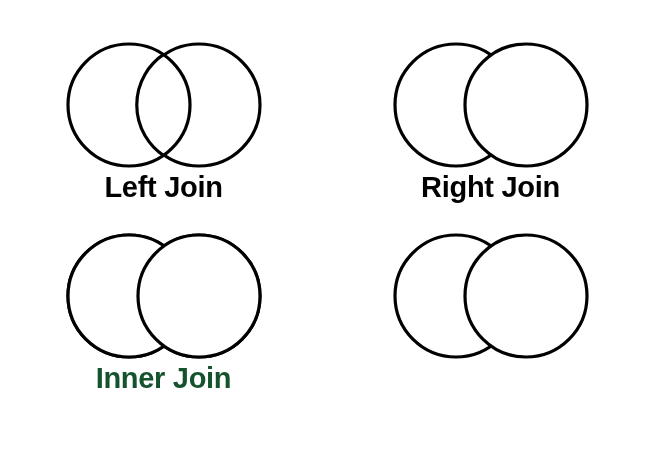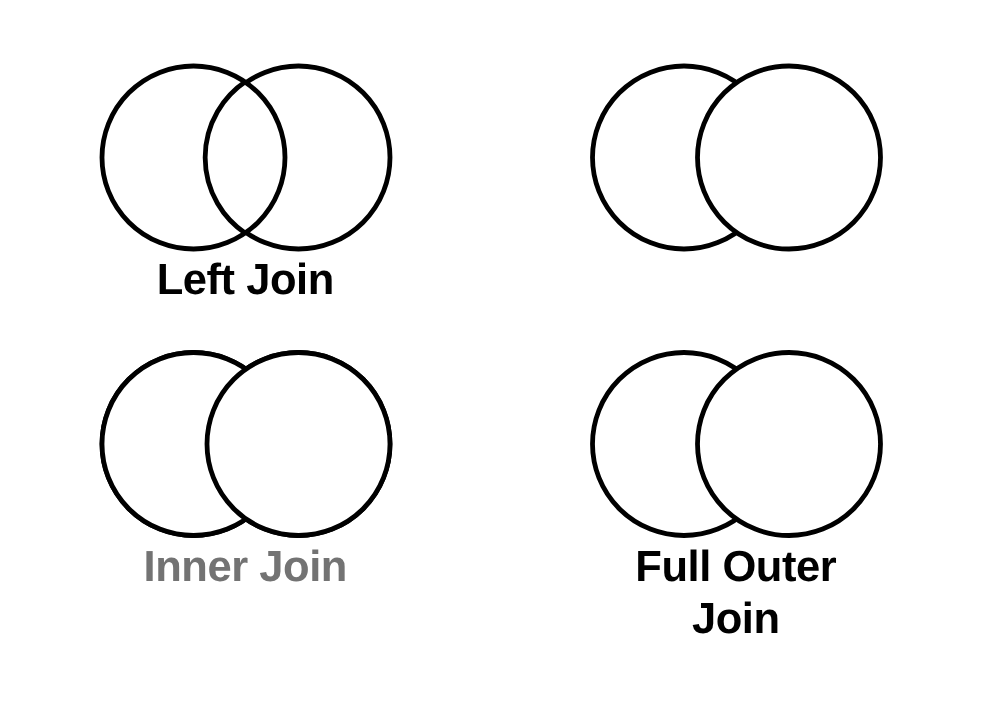--- a/index.html
+++ b/index.html
@@ -88,6 +88,7 @@
       <circle class="venn-circle-outline" cx="65" cy="65" r="61" fill="none" stroke="#000000"></circle>
       <circle class="venn-circle-outline" cx="135" cy="65" r="61" fill="none" stroke="#000000"></circle>
     </svg>
+    <div class="label" style="color: rgb(0, 0, 0);">Right Join</div>
   </div>
 
   <div class="panel panel-row2">

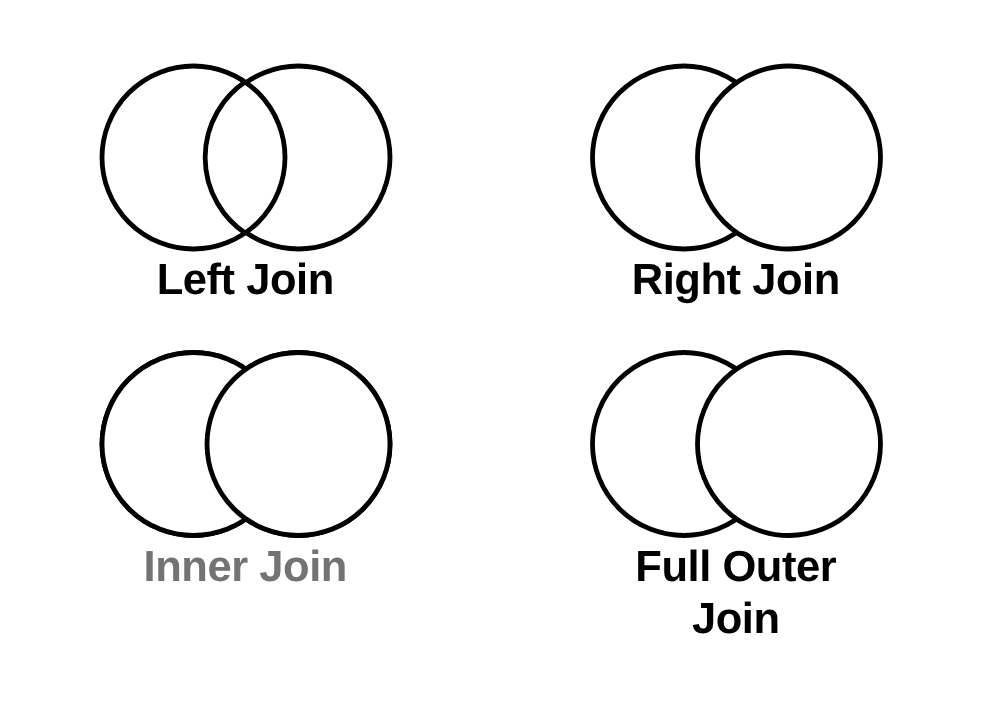--- a/index.html
+++ b/index.html
@@ -106,7 +106,7 @@
       <circle class="venn-circle-outline" cx="65" cy="65" r="61" fill="none" stroke="#000000"></circle>
       <circle class="venn-circle-outline" cx="135" cy="65" r="61" fill="none" stroke="#000000"></circle>
     </svg>
-    <div class="label" style="color: #737373;">Inner Join</div>
+    <div class="label" style="color: #14532d;">Inner Join</div>
   </div>
 
   <div class="panel panel-row2">

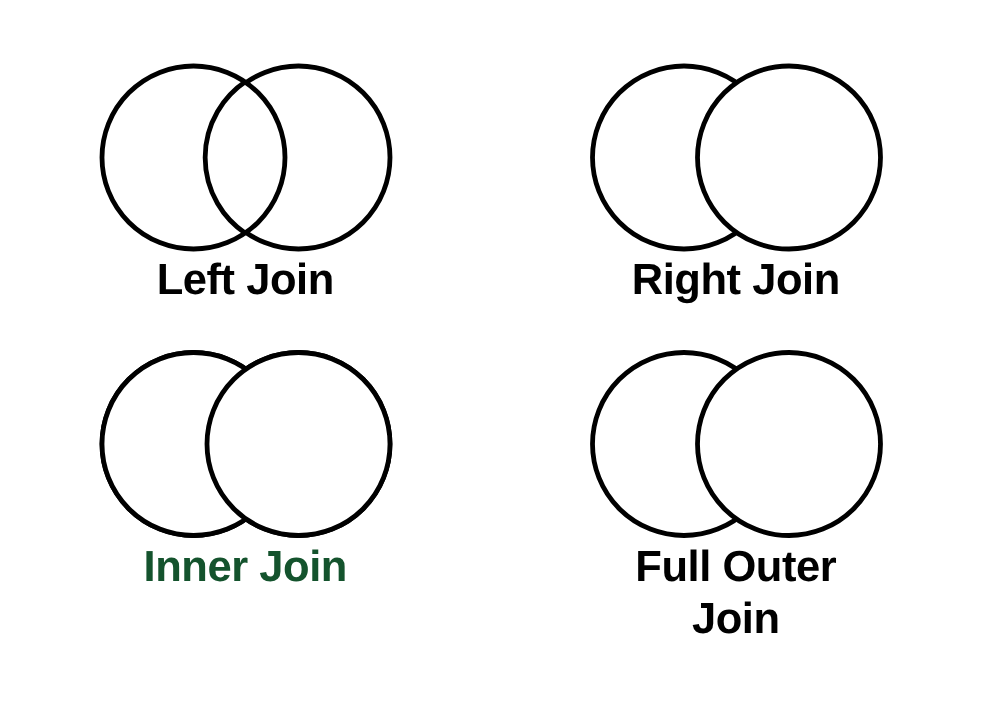--- a/index.html
+++ b/index.html
@@ -116,8 +116,6 @@
       <circle class="venn-circle-outline" cx="65" cy="65" r="61" fill="none" stroke="#000000"></circle>
       <circle class="venn-circle-outline" cx="135" cy="65" r="61" fill="none" stroke="#000000"></circle>
     </svg>
-    <div class="label" style="color: rgb(0, 0, 0);">Full Outer
-Join</div>
   </div>
 
 </div>

